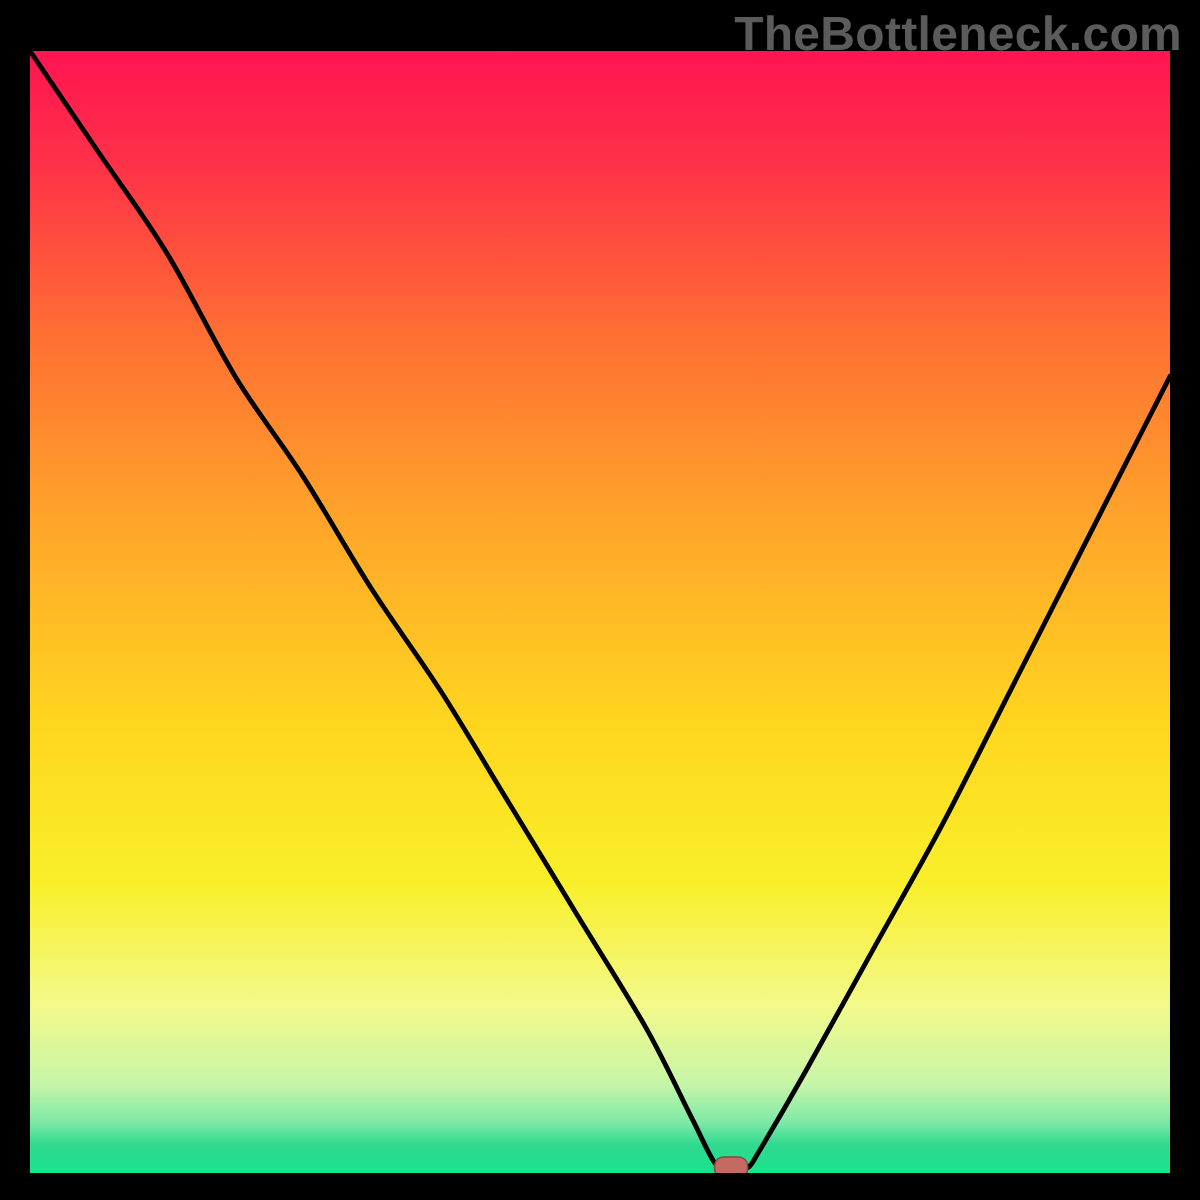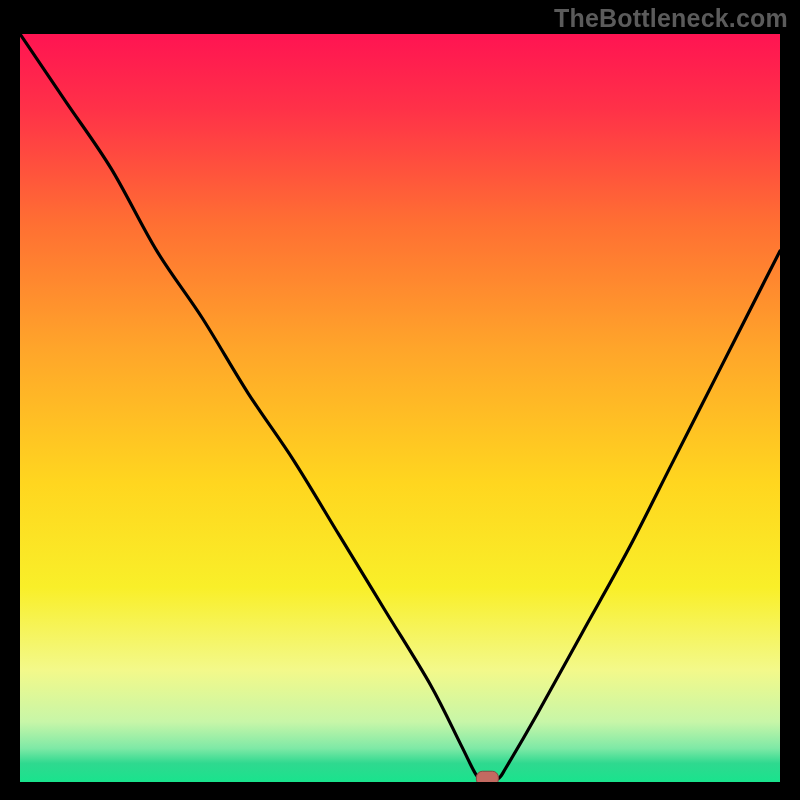--- a/index.html
+++ b/index.html
@@ -22,7 +22,7 @@
     top: 4px;
     right: 12px;
     color: #5b5b5b;
-    font-size: 25px;
+    font-size: 32px;
     font-weight: 600;
     letter-spacing: 0.2px;
     z-index: 20;

